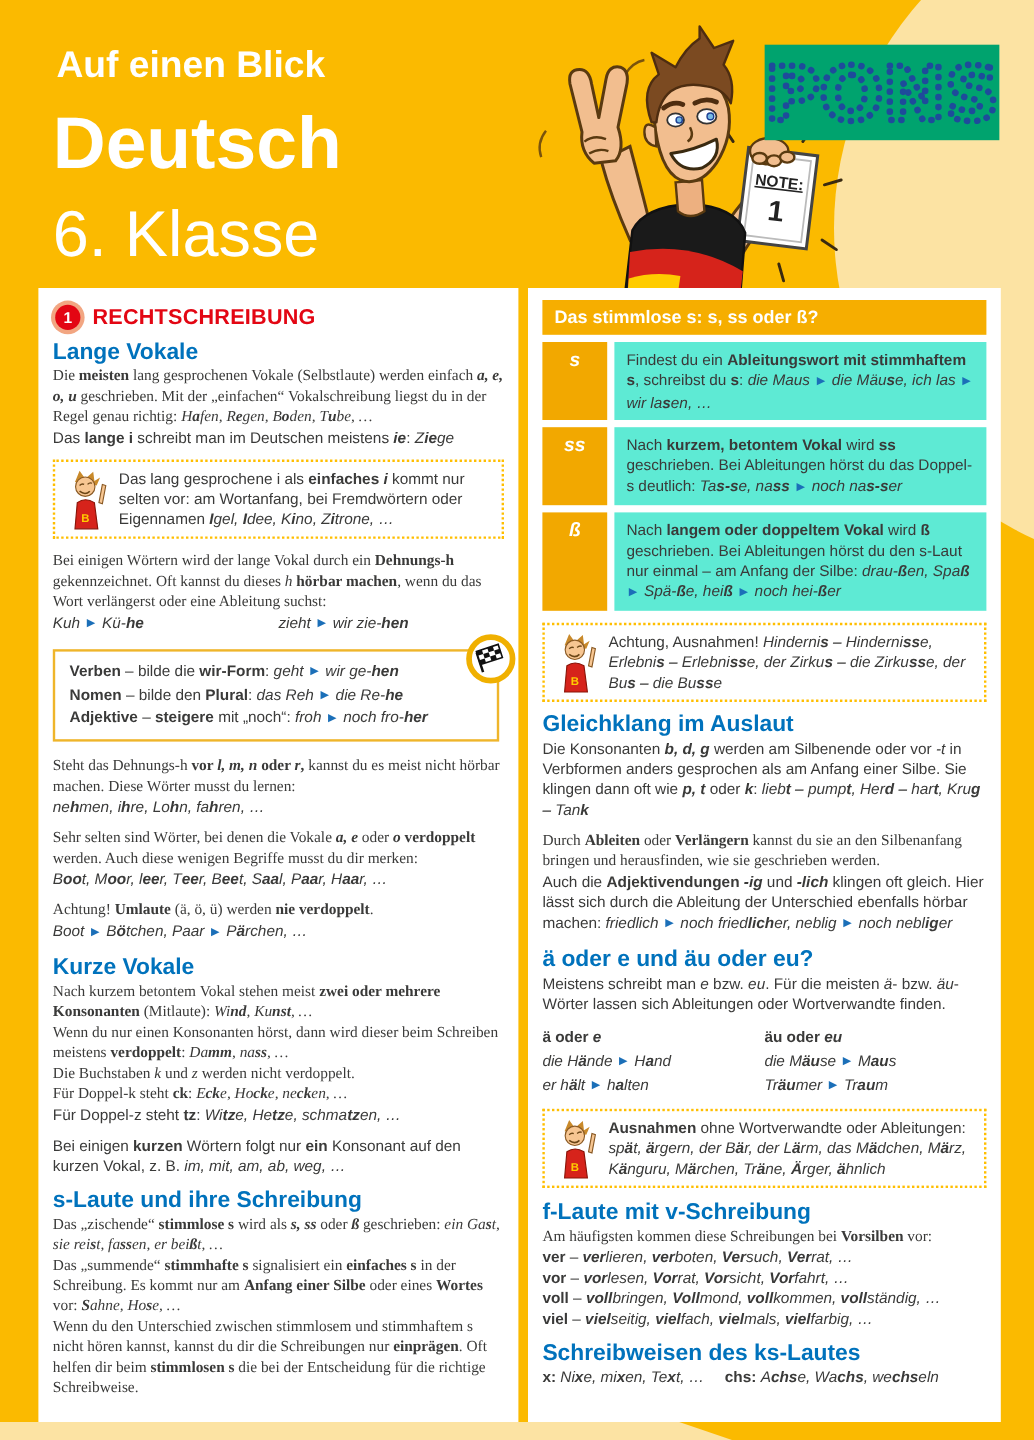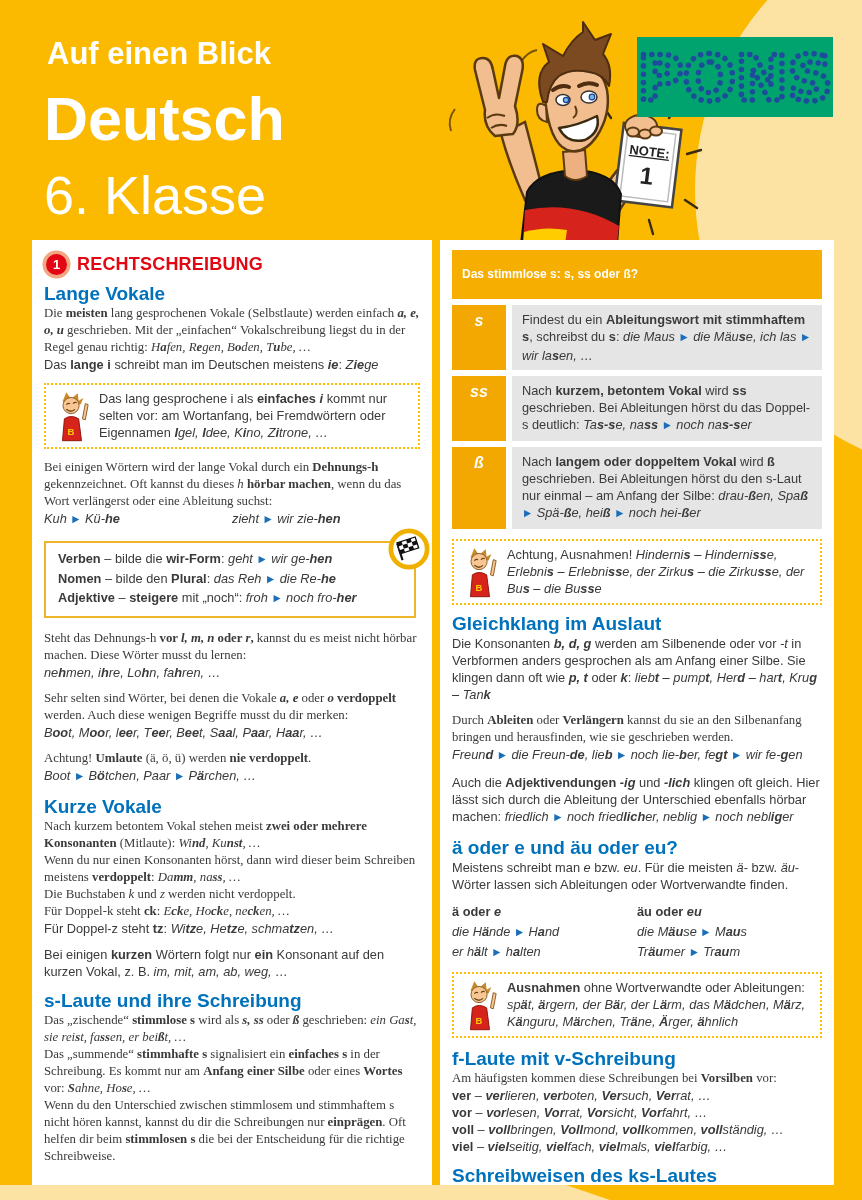--- a/index.html
+++ b/index.html
@@ -43,7 +43,7 @@
   .rulebox .bx-line{margin:0;line-height:18.5px;}
   .flagwrap{position:absolute;right:-16px;top:-15px;}
   
-  .goldbar{background:#F6AE00;color:#fff;font-weight:bold;font-size:12px;padding:16px 10px;margin:0 0 6px 0;}
+  .goldbar{background:#F6AE00;color:#fff;font-weight:bold;font-size:15px;padding:6px 10px;margin:0 0 6px 0;}
   .srow{display:flex;gap:6px;margin-bottom:6px;}
   .sletter{width:54px;background:#F2A800;color:#fff;font-weight:bold;font-style:italic;font-size:16px;
     display:flex;justify-content:center;padding-top:7px;box-sizing:border-box;}

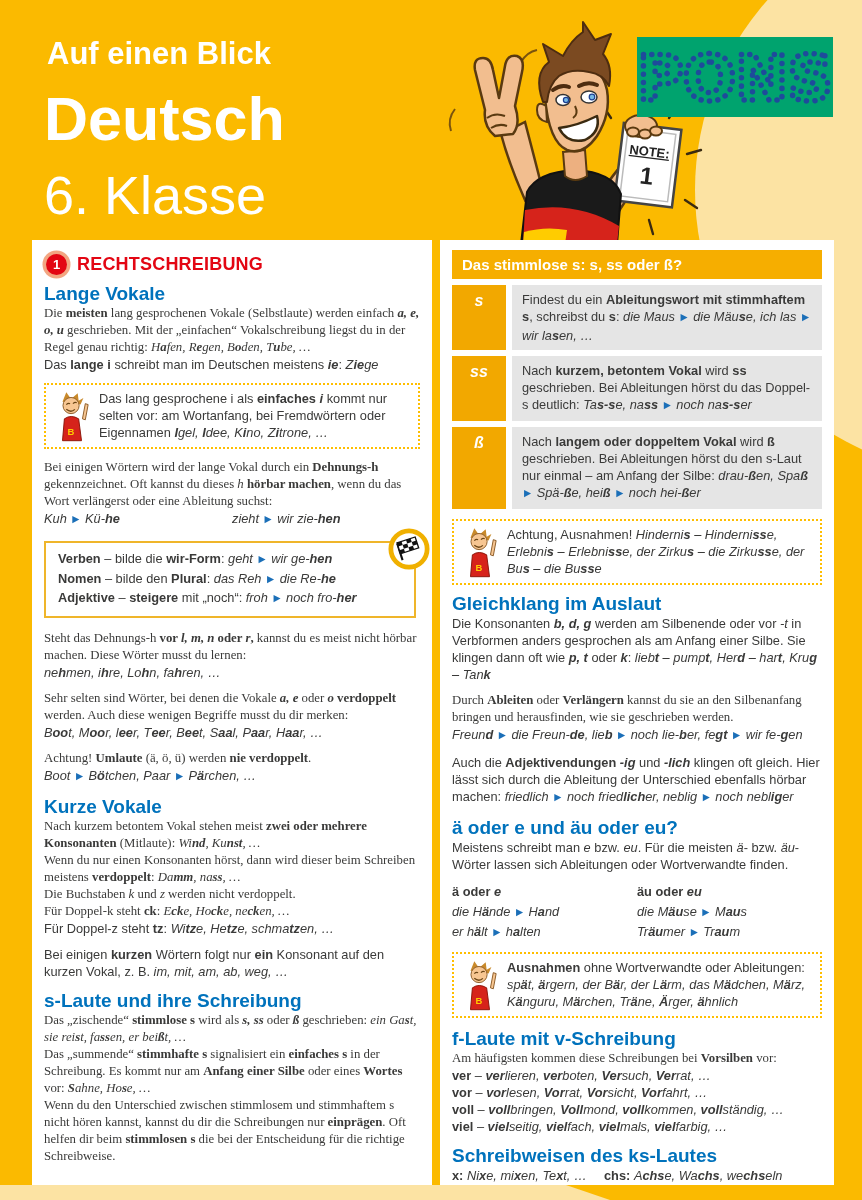--- a/index.html
+++ b/index.html
@@ -47,7 +47,7 @@
   .srow{display:flex;gap:6px;margin-bottom:6px;}
   .sletter{width:54px;background:#F2A800;color:#fff;font-weight:bold;font-style:italic;font-size:16px;
     display:flex;justify-content:center;padding-top:7px;box-sizing:border-box;}
-  .sbody{flex:1;background:#e5e5e5;padding:6px 10px;}
+  .sbody{flex:1;background:#5eead4;padding:6px 10px;}
   
   .cmp{display:grid;grid-template-columns:1fr 1fr;margin:10px 0 4px 0;row-gap:1px;}
   .cmp .hd{font-weight:bold;margin-bottom:2px;}

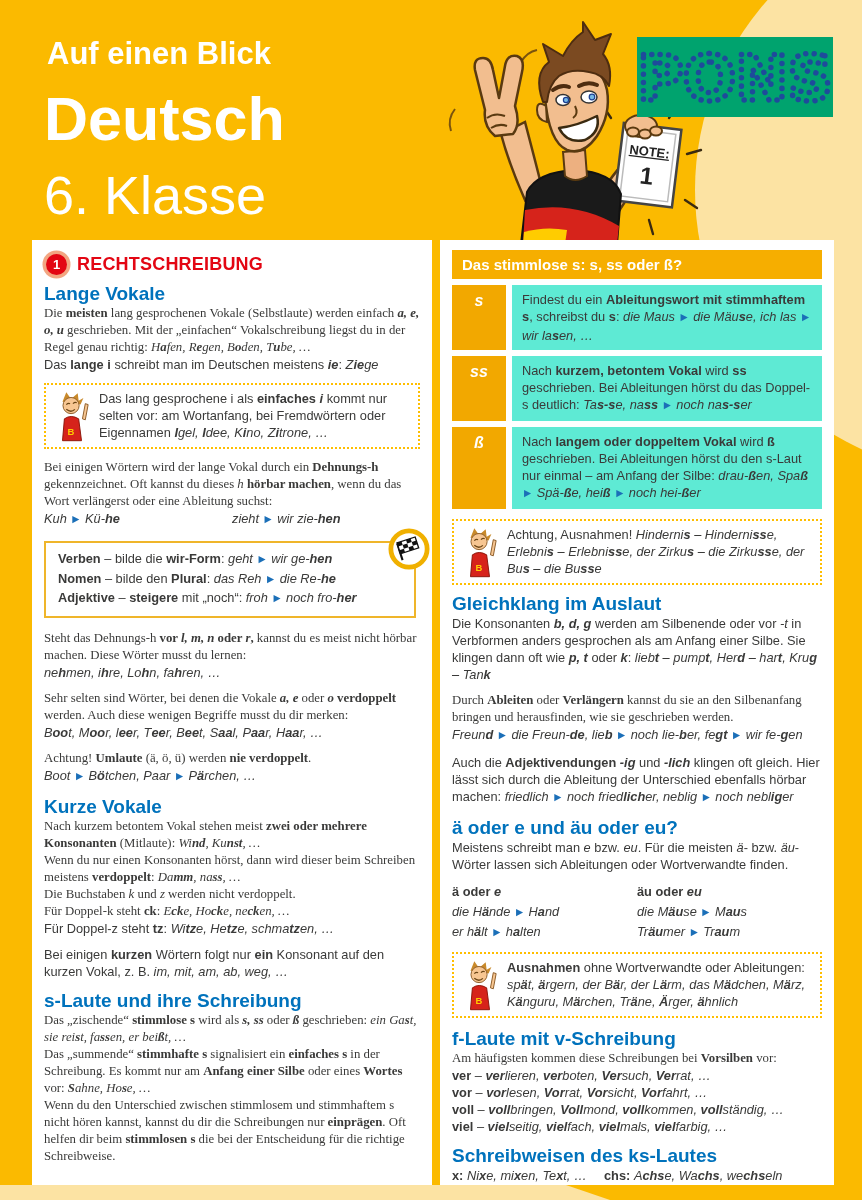--- a/index.html
+++ b/index.html
@@ -246,7 +246,6 @@
   <h3 class="blue">Gleichklang im Auslaut</h3>
   <p>Die Konsonanten <b><i>b, d, g</i></b> werden am Silbenende oder vor <i>-t</i> in Verbformen anders gesprochen als am Anfang einer Silbe. Sie klingen dann oft wie <b><i>p, t</i></b> oder <b><i>k</i></b>: <i>lieb<b>t</b> – pump<b>t</b>, Her<b>d</b> – har<b>t</b>, Kru<b>g</b> – Tan<b>k</b></i></p>
   <p class="nogap">Durch <b>Ableiten</b> oder <b>Verlängern</b> kannst du sie an den Silbenanfang bringen und herausfinden, wie sie geschrieben werden.</p>
-  <p><i>Freun<b>d</b></i> <span class="arr">▶</span> <i>die Freun-<b>de</b>, lie<b>b</b></i> <span class="arr">▶</span> <i>noch lie-<b>b</b>er, fe<b>gt</b></i> <span class="arr">▶</span> <i>wir fe-<b>g</b>en</i></p>
   <p>Auch die <b>Adjektivendungen <i>-ig</i></b> und <b><i>-lich</i></b> klingen oft gleich. Hier lässt sich durch die Ableitung der Unterschied ebenfalls hörbar machen: <i>friedlich</i> <span class="arr">▶</span> <i>noch fried<b>lich</b>er, neblig</i> <span class="arr">▶</span> <i>noch nebl<b>ig</b>er</i></p>
 
   <h3 class="blue">ä oder e und äu oder eu?</h3>

